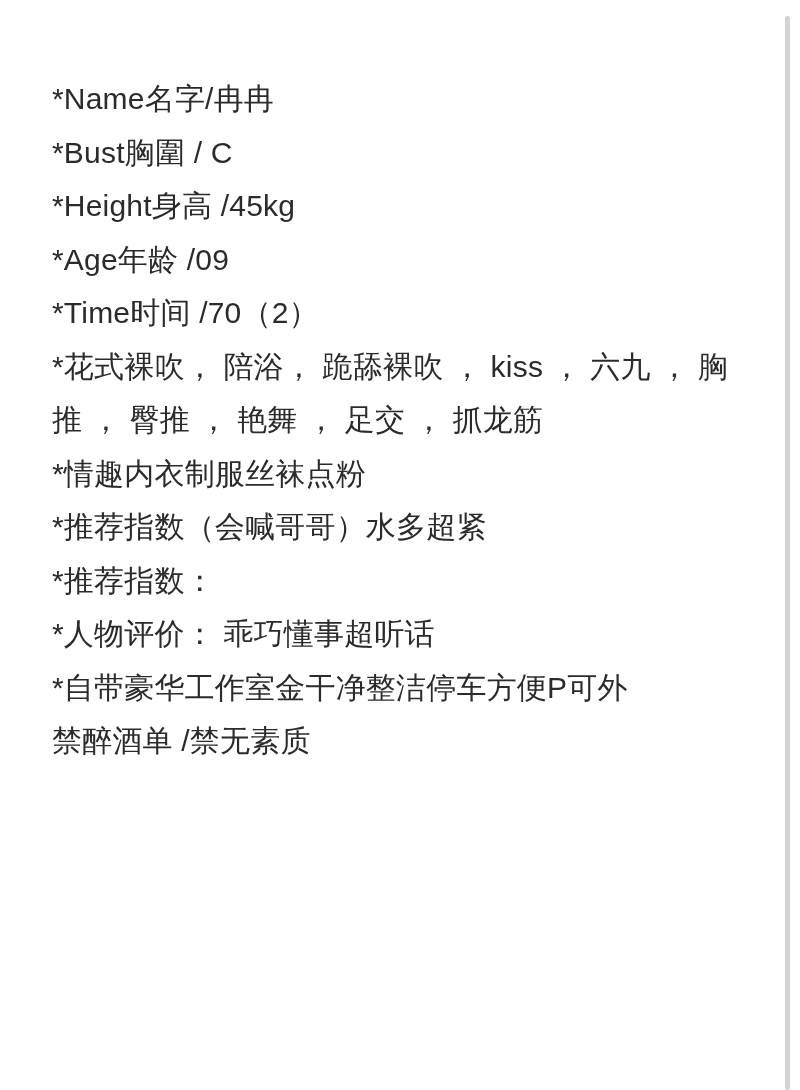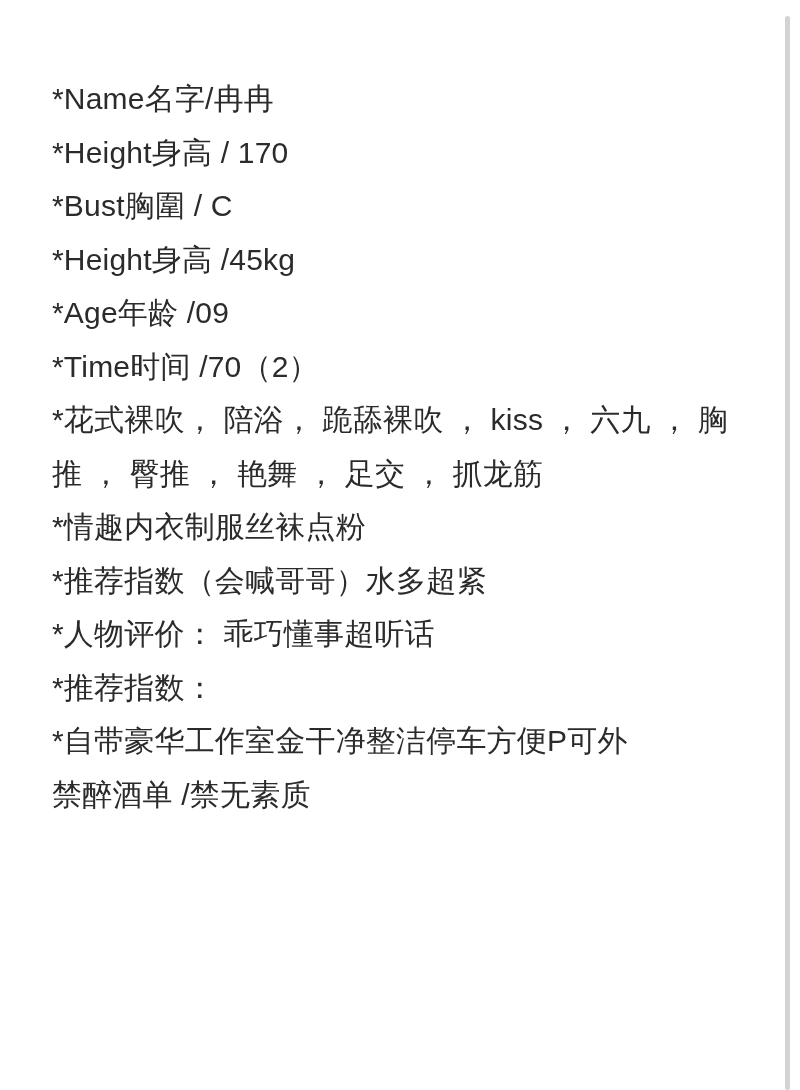--- a/index.html
+++ b/index.html
@@ -62,7 +62,6 @@
 <div class="page">
   <div class="content">
     <div class="line">*Name名字/冉冉</div>
-    <div class="line">*Height身高 / 170</div>
     <div class="line">*Bust胸圍 / C</div>
     <div class="line">*Height身高 /45kg</div>
     <div class="line">*Age年龄 /09</div>

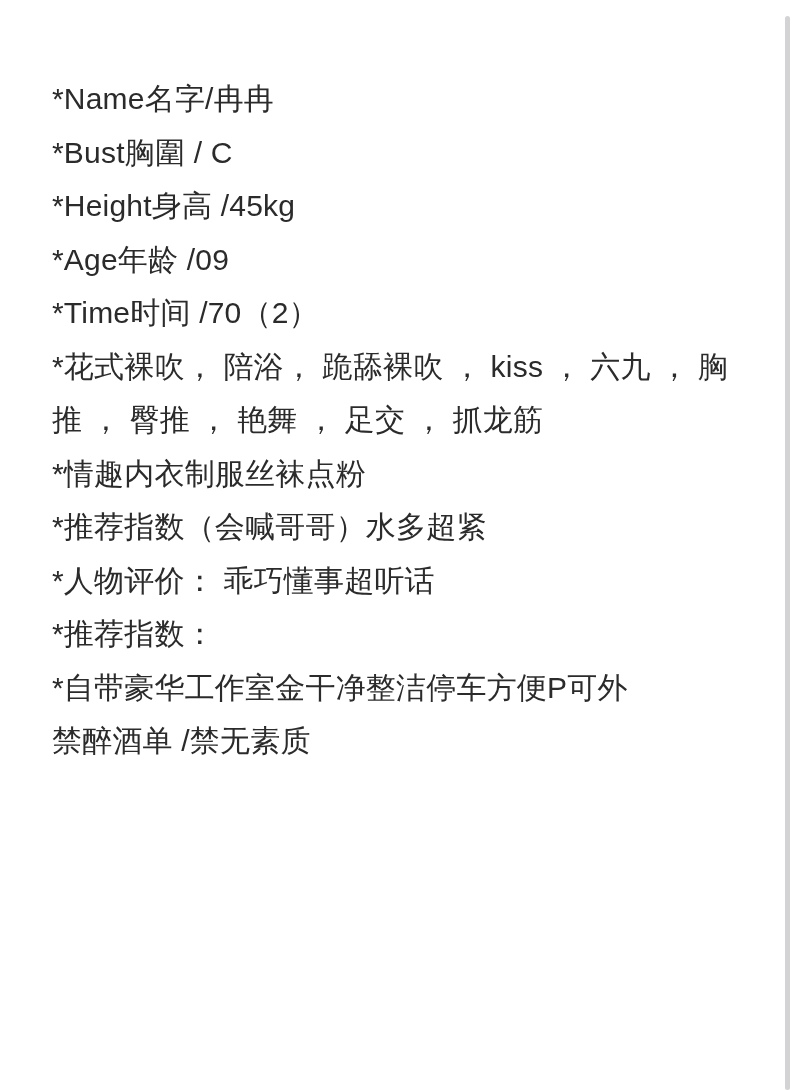--- a/index.html
+++ b/index.html
@@ -69,8 +69,8 @@
     <div class="line">*花式裸吹， 陪浴， 跪舔裸吹 ， kiss ， 六九 ， 胸推 ， 臀推 ， 艳舞 ， 足交 ， 抓龙筋</div>
     <div class="line">*情趣内衣制服丝袜点粉</div>
     <div class="line">*推荐指数（会喊哥哥）水多超紧</div>
+    <div class="line">*推荐指数：</div>
     <div class="line">*人物评价： 乖巧懂事超听话</div>
-    <div class="line">*推荐指数：</div>
     <div class="line">*自带豪华工作室金干净整洁停车方便P可外</div>
     <div class="line">禁醉酒单 /禁无素质</div>
   </div>

